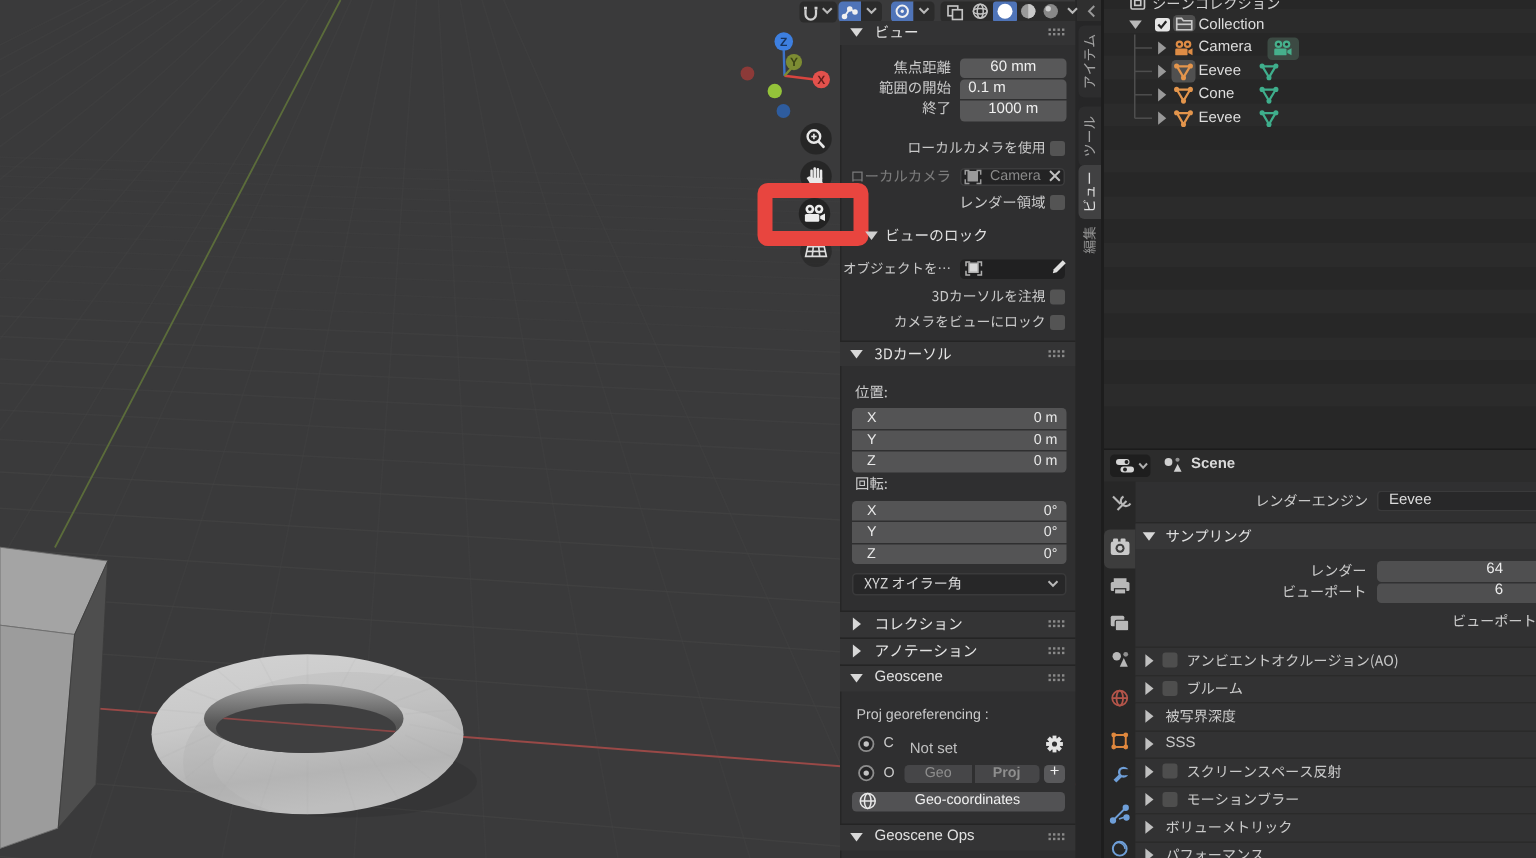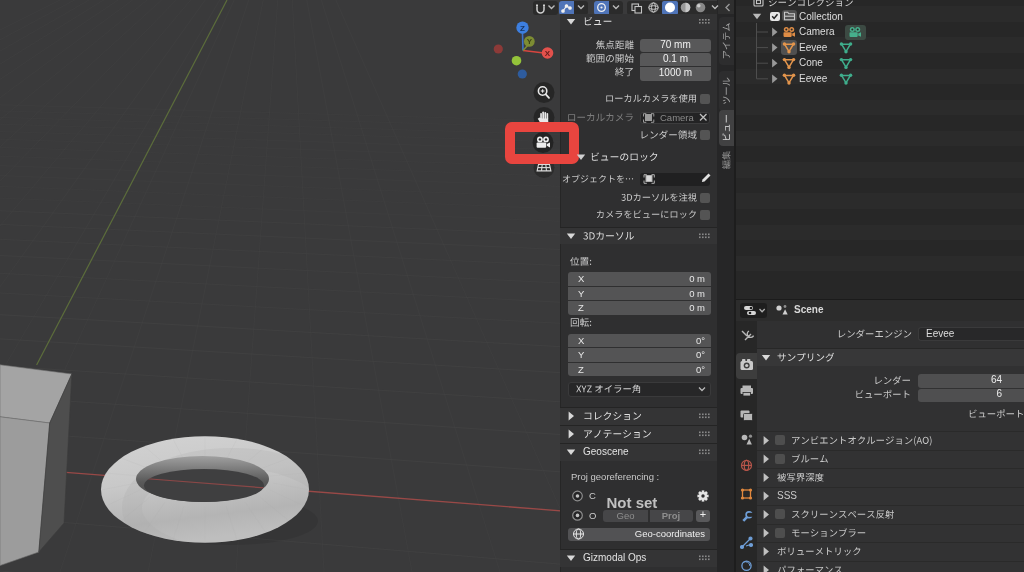--- a/index.html
+++ b/index.html
@@ -159,7 +159,7 @@
     <div style="position:absolute;left:560px;top:14px;width:157px;height:558px;background:#2f2f30;border-left:1px solid #262626"></div>
     <div style="position:absolute;left:560px;top:14px;width:157px;height:16px;background:#333334"></div>
     <div style="position:absolute;left:640px;top:38.5px;width:71px;height:13px;background:#585859;border-radius:3px"></div>
-    <div style="position:absolute;left:645.5px;top:38.8px;width:60px;font-size:10px;color:#f0f0f0;text-align:center;font-weight:normal;letter-spacing:0">70 mm</div>
+    <div style="position:absolute;left:645.5px;top:38.8px;width:60px;font-size:10px;color:#f0f0f0;text-align:center;font-weight:normal;letter-spacing:0">60 mm</div>
     <div style="position:absolute;left:640px;top:53px;width:71px;height:13px;background:#585859;border-radius:3px 3px 0 0"></div>
     <div style="position:absolute;left:645.5px;top:53.3px;width:60px;font-size:10px;color:#f0f0f0;text-align:center;font-weight:normal;letter-spacing:0">0.1 m</div>
     <div style="position:absolute;left:640px;top:67px;width:71px;height:13.5px;background:#585859;border-radius:0 0 3px 3px"></div>

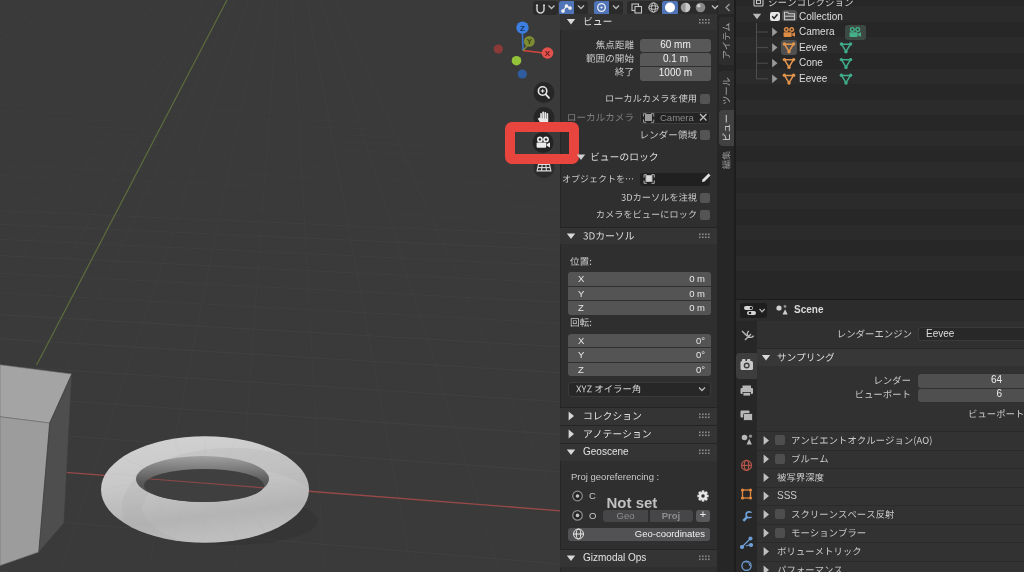--- a/index.html
+++ b/index.html
@@ -161,7 +161,7 @@
     <div style="position:absolute;left:640px;top:38.5px;width:71px;height:13px;background:#585859;border-radius:3px"></div>
     <div style="position:absolute;left:645.5px;top:38.8px;width:60px;font-size:10px;color:#f0f0f0;text-align:center;font-weight:normal;letter-spacing:0">60 mm</div>
     <div style="position:absolute;left:640px;top:53px;width:71px;height:13px;background:#585859;border-radius:3px 3px 0 0"></div>
-    <div style="position:absolute;left:645.5px;top:53.3px;width:60px;font-size:10px;color:#f0f0f0;text-align:center;font-weight:normal;letter-spacing:0">0.1 m</div>
+    <div style="position:absolute;left:645.5px;top:53.3px;width:60px;font-size:10px;color:#f0f0f0;text-align:left;font-weight:normal;letter-spacing:0">0.1 m</div>
     <div style="position:absolute;left:640px;top:67px;width:71px;height:13.5px;background:#585859;border-radius:0 0 3px 3px"></div>
     <div style="position:absolute;left:645.5px;top:67.3px;width:60px;font-size:10px;color:#f0f0f0;text-align:center;font-weight:normal;letter-spacing:0">1000 m</div>
     <div style="position:absolute;left:699.5px;top:93.5px;width:10px;height:10px;background:#545454;border-radius:2px"></div>

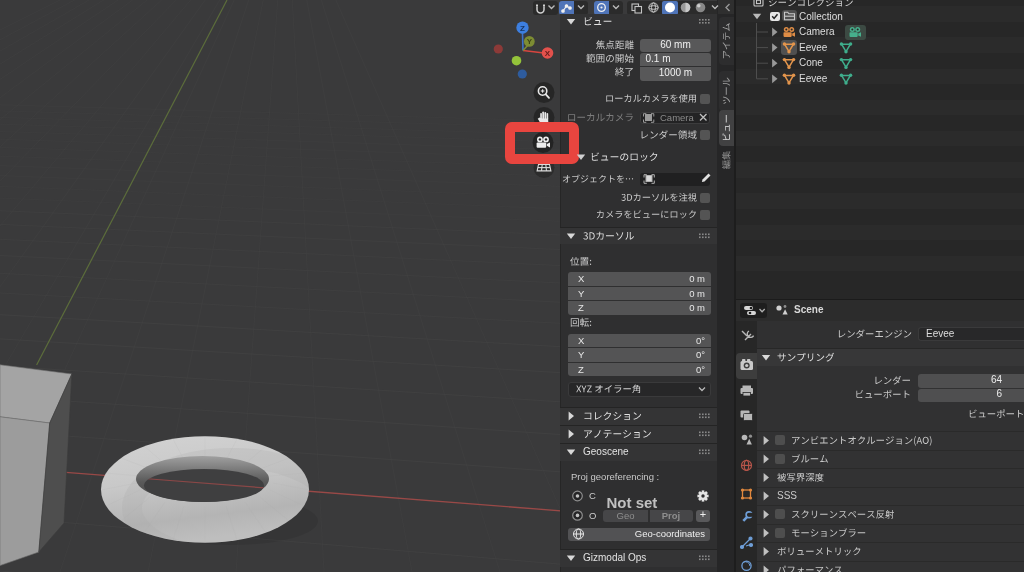--- a/index.html
+++ b/index.html
@@ -201,7 +201,7 @@
     <div style="position:absolute;left:583px;top:445.8px;width:100px;font-size:10px;color:#e2e2e2;font-weight:normal;letter-spacing:0">Geoscene</div>
     <div style="position:absolute;left:571px;top:470.6px;width:140px;font-size:9.5px;color:#c9c9c9;font-weight:normal;letter-spacing:0">Proj georeferencing :</div>
     <div style="position:absolute;left:589px;top:490.1px;width:15px;font-size:9.5px;color:#cccccc;font-weight:normal;letter-spacing:0">C</div>
-    <div style="position:absolute;left:606.5px;top:494px;width:60px;font-size:15px;color:#c0c0c0;font-weight:bold;letter-spacing:0">Not set</div>
+    <div style="position:absolute;left:606.5px;top:494px;width:60px;font-size:10px;color:#c0c0c0;font-weight:normal;letter-spacing:0">Not set</div>
     <div style="position:absolute;left:589px;top:509.5px;width:15px;font-size:9.5px;color:#cccccc;font-weight:normal;letter-spacing:0">O</div>
     <div style="position:absolute;left:603px;top:509.5px;width:45px;height:12.5px;background:#464648;border-radius:3px 0 0 3px"></div>
     <div style="position:absolute;left:605.5px;top:509.5px;width:40px;font-size:9.5px;color:#8e8e8e;text-align:center;font-weight:normal;letter-spacing:0">Geo</div>

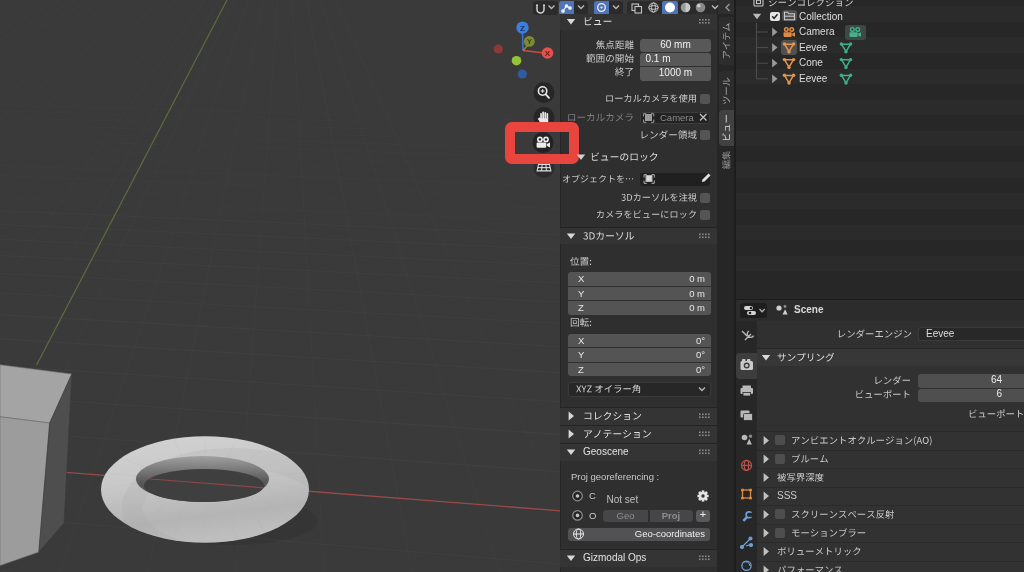--- a/index.html
+++ b/index.html
@@ -210,7 +210,7 @@
     <div style="position:absolute;left:696px;top:509.5px;width:14px;height:12.5px;background:#59595b;border-radius:3px"></div>
     <div style="position:absolute;left:696.0px;top:508.2px;width:14px;font-size:11px;color:#f0f0f0;text-align:center;font-weight:normal;letter-spacing:0">+</div>
     <div style="position:absolute;left:568px;top:527.5px;width:142px;height:13.5px;background:#525254;border-radius:3px"></div>
-    <div style="position:absolute;left:585.0px;top:528.1px;width:120px;font-size:9.5px;color:#f0f0f0;text-align:right;font-weight:normal;letter-spacing:0">Geo-coordinates</div>
+    <div style="position:absolute;left:585.0px;top:528.1px;width:120px;font-size:9.5px;color:#f0f0f0;text-align:center;font-weight:normal;letter-spacing:0">Geo-coordinates</div>
     <div style="position:absolute;left:560px;top:549px;width:157px;height:1px;background:#242424"></div>
     <div style="position:absolute;left:560px;top:550px;width:157px;height:17px;background:#343435"></div>
     <div style="position:absolute;left:583px;top:551.8px;width:110px;font-size:10px;color:#e2e2e2;font-weight:normal;letter-spacing:0">Gizmodal Ops</div>

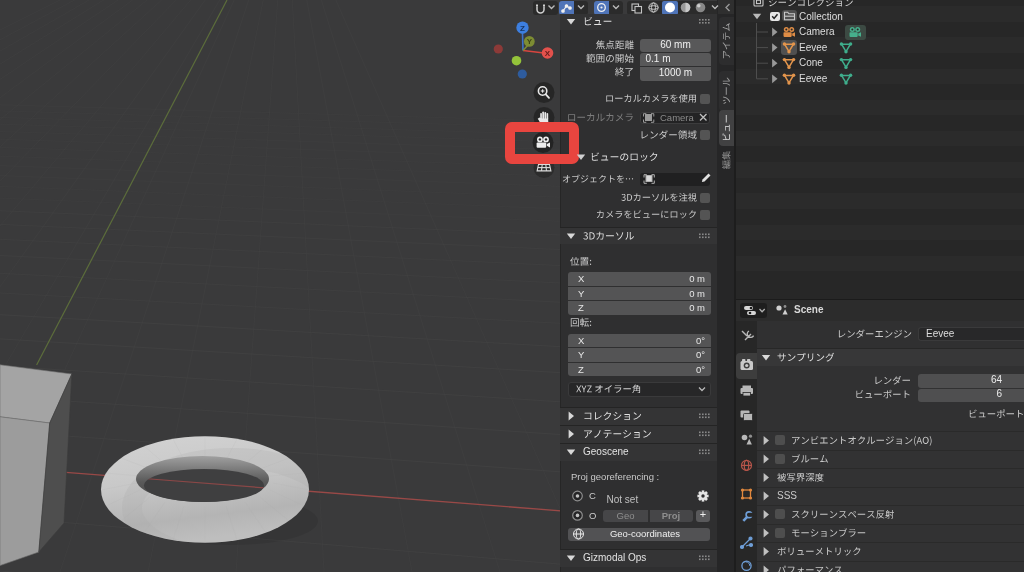--- a/index.html
+++ b/index.html
@@ -213,7 +213,7 @@
     <div style="position:absolute;left:585.0px;top:528.1px;width:120px;font-size:9.5px;color:#f0f0f0;text-align:center;font-weight:normal;letter-spacing:0">Geo-coordinates</div>
     <div style="position:absolute;left:560px;top:549px;width:157px;height:1px;background:#242424"></div>
     <div style="position:absolute;left:560px;top:550px;width:157px;height:17px;background:#343435"></div>
-    <div style="position:absolute;left:583px;top:551.8px;width:110px;font-size:10px;color:#e2e2e2;font-weight:normal;letter-spacing:0">Gizmodal Ops</div>
+    <div style="position:absolute;left:583px;top:551.8px;width:110px;font-size:10px;color:#e2e2e2;font-weight:normal;letter-spacing:0">Geoscene Ops</div>
     <div style="position:absolute;left:717px;top:0px;width:17px;height:572px;background:#262627"></div>
     <div style="position:absolute;left:718px;top:0px;width:16px;height:14px;background:#2f2f2f"></div>
     <div style="position:absolute;left:719px;top:17.0px;width:15px;height:48px;background:#2d2d2e;border-radius:4px 0 0 4px"></div>

